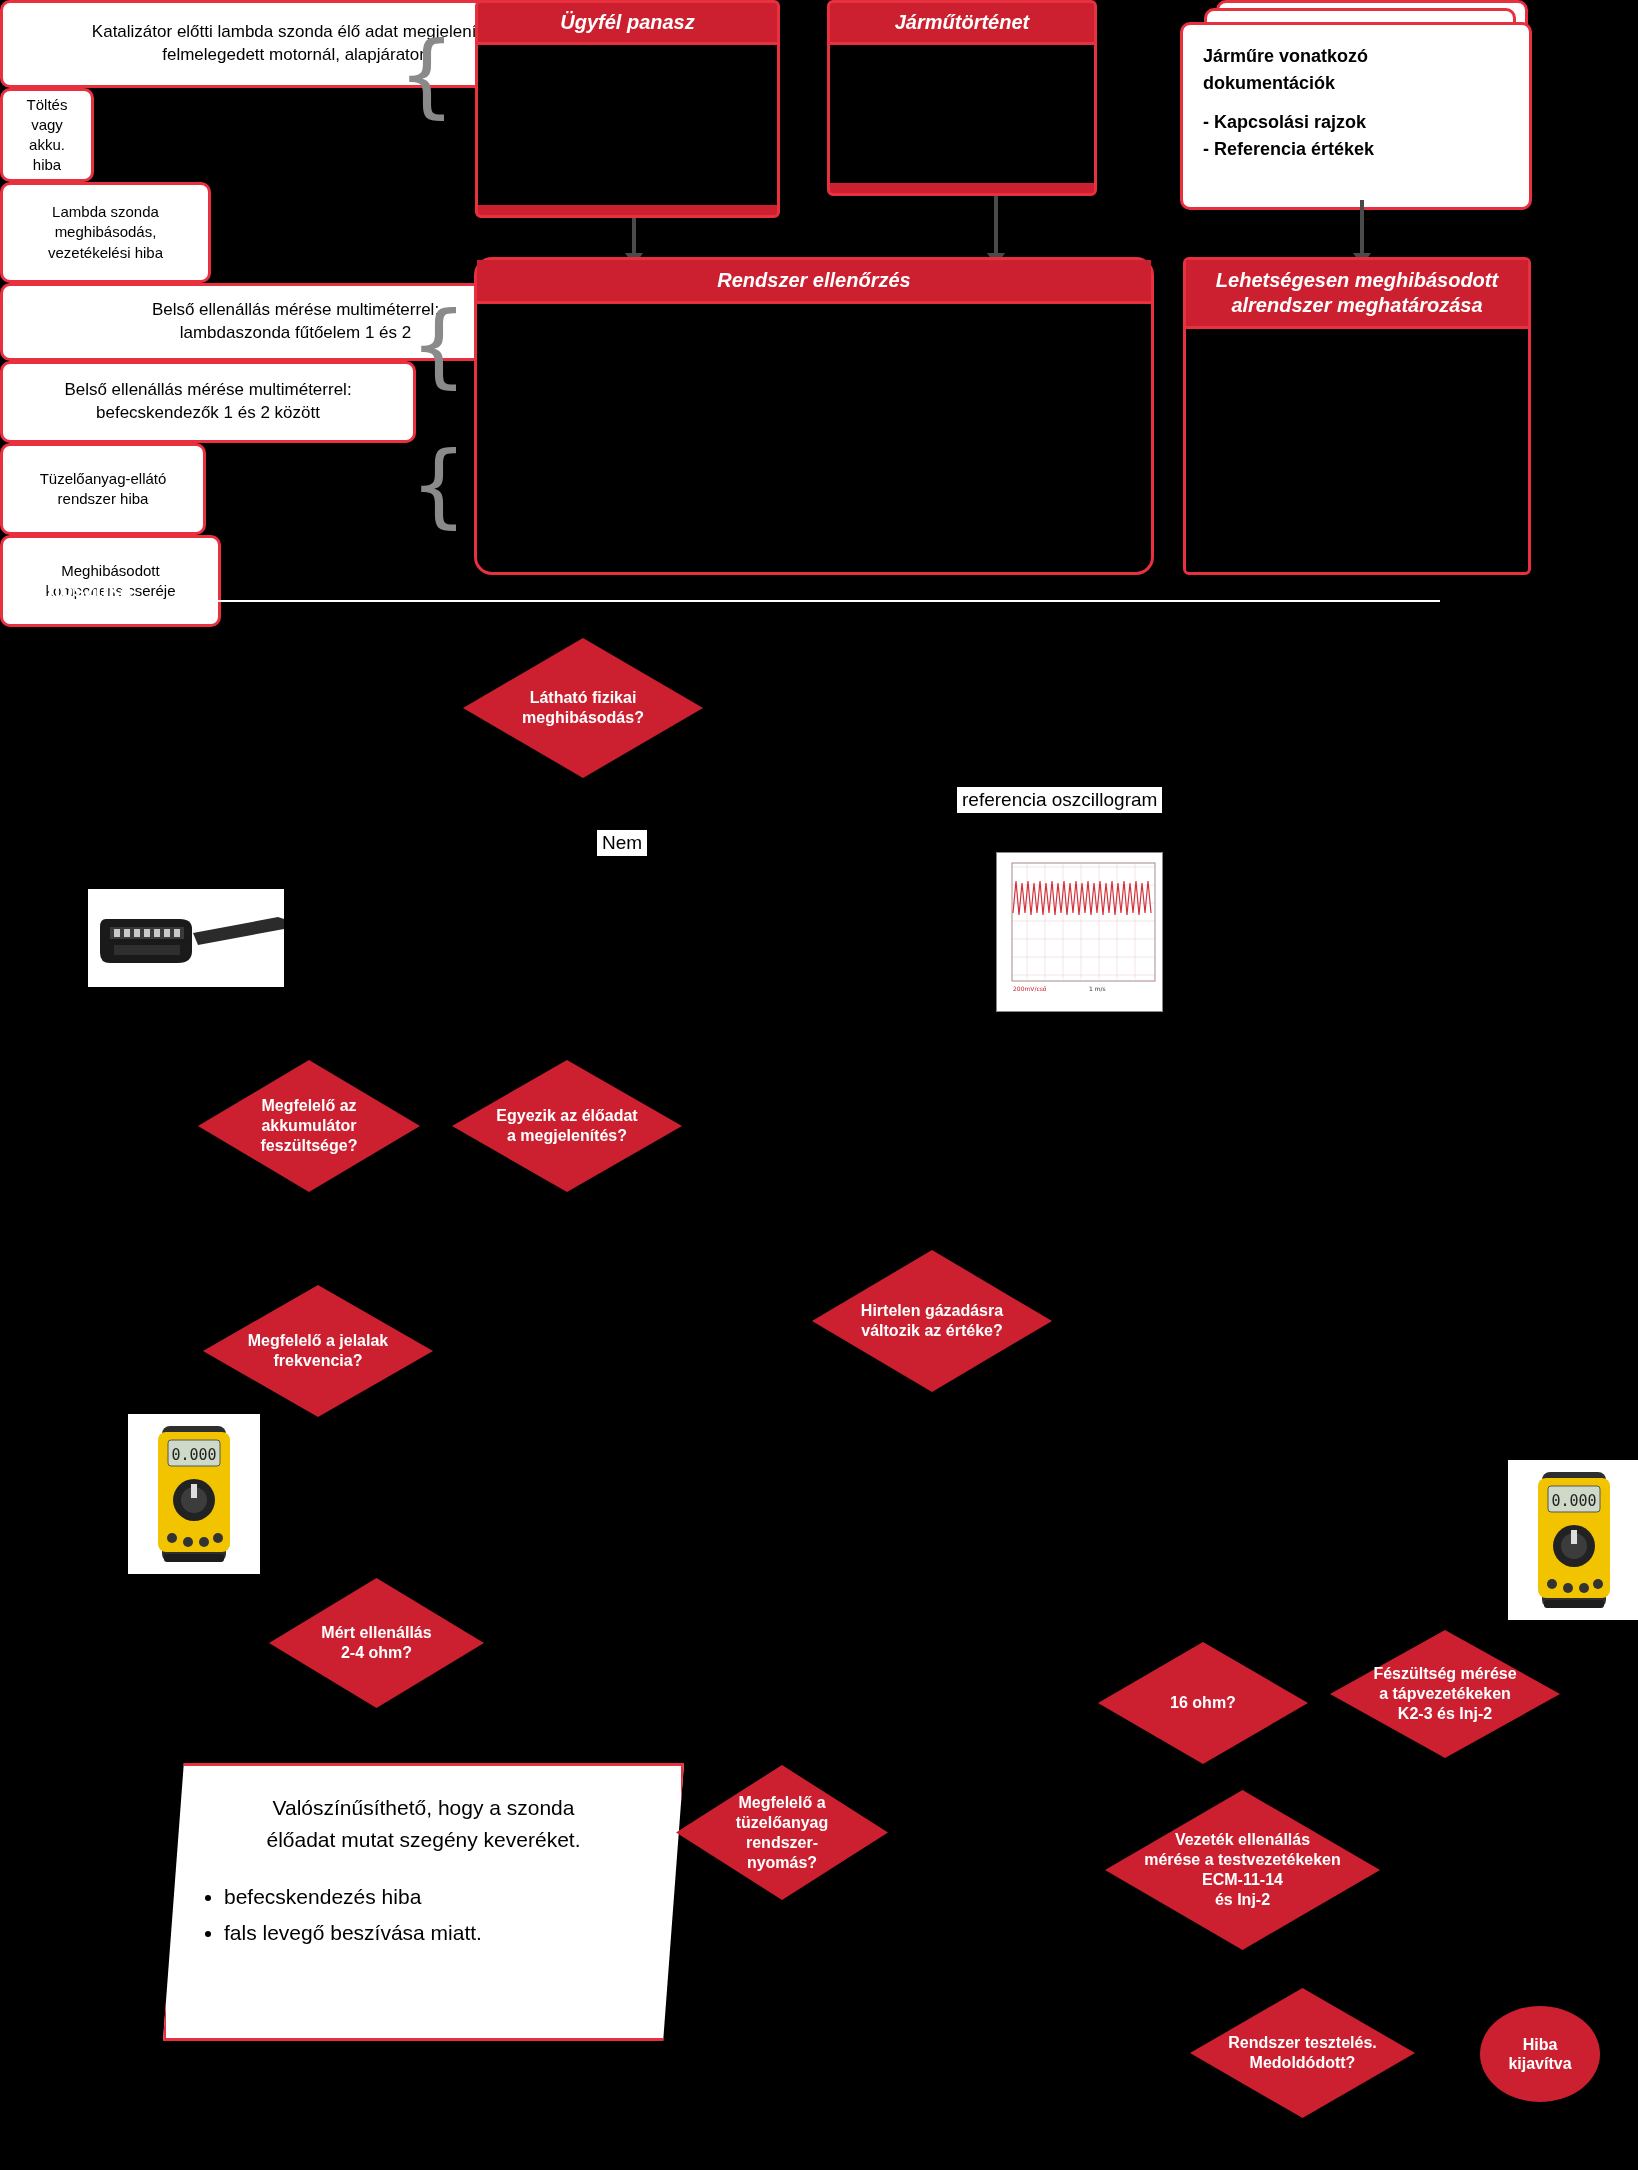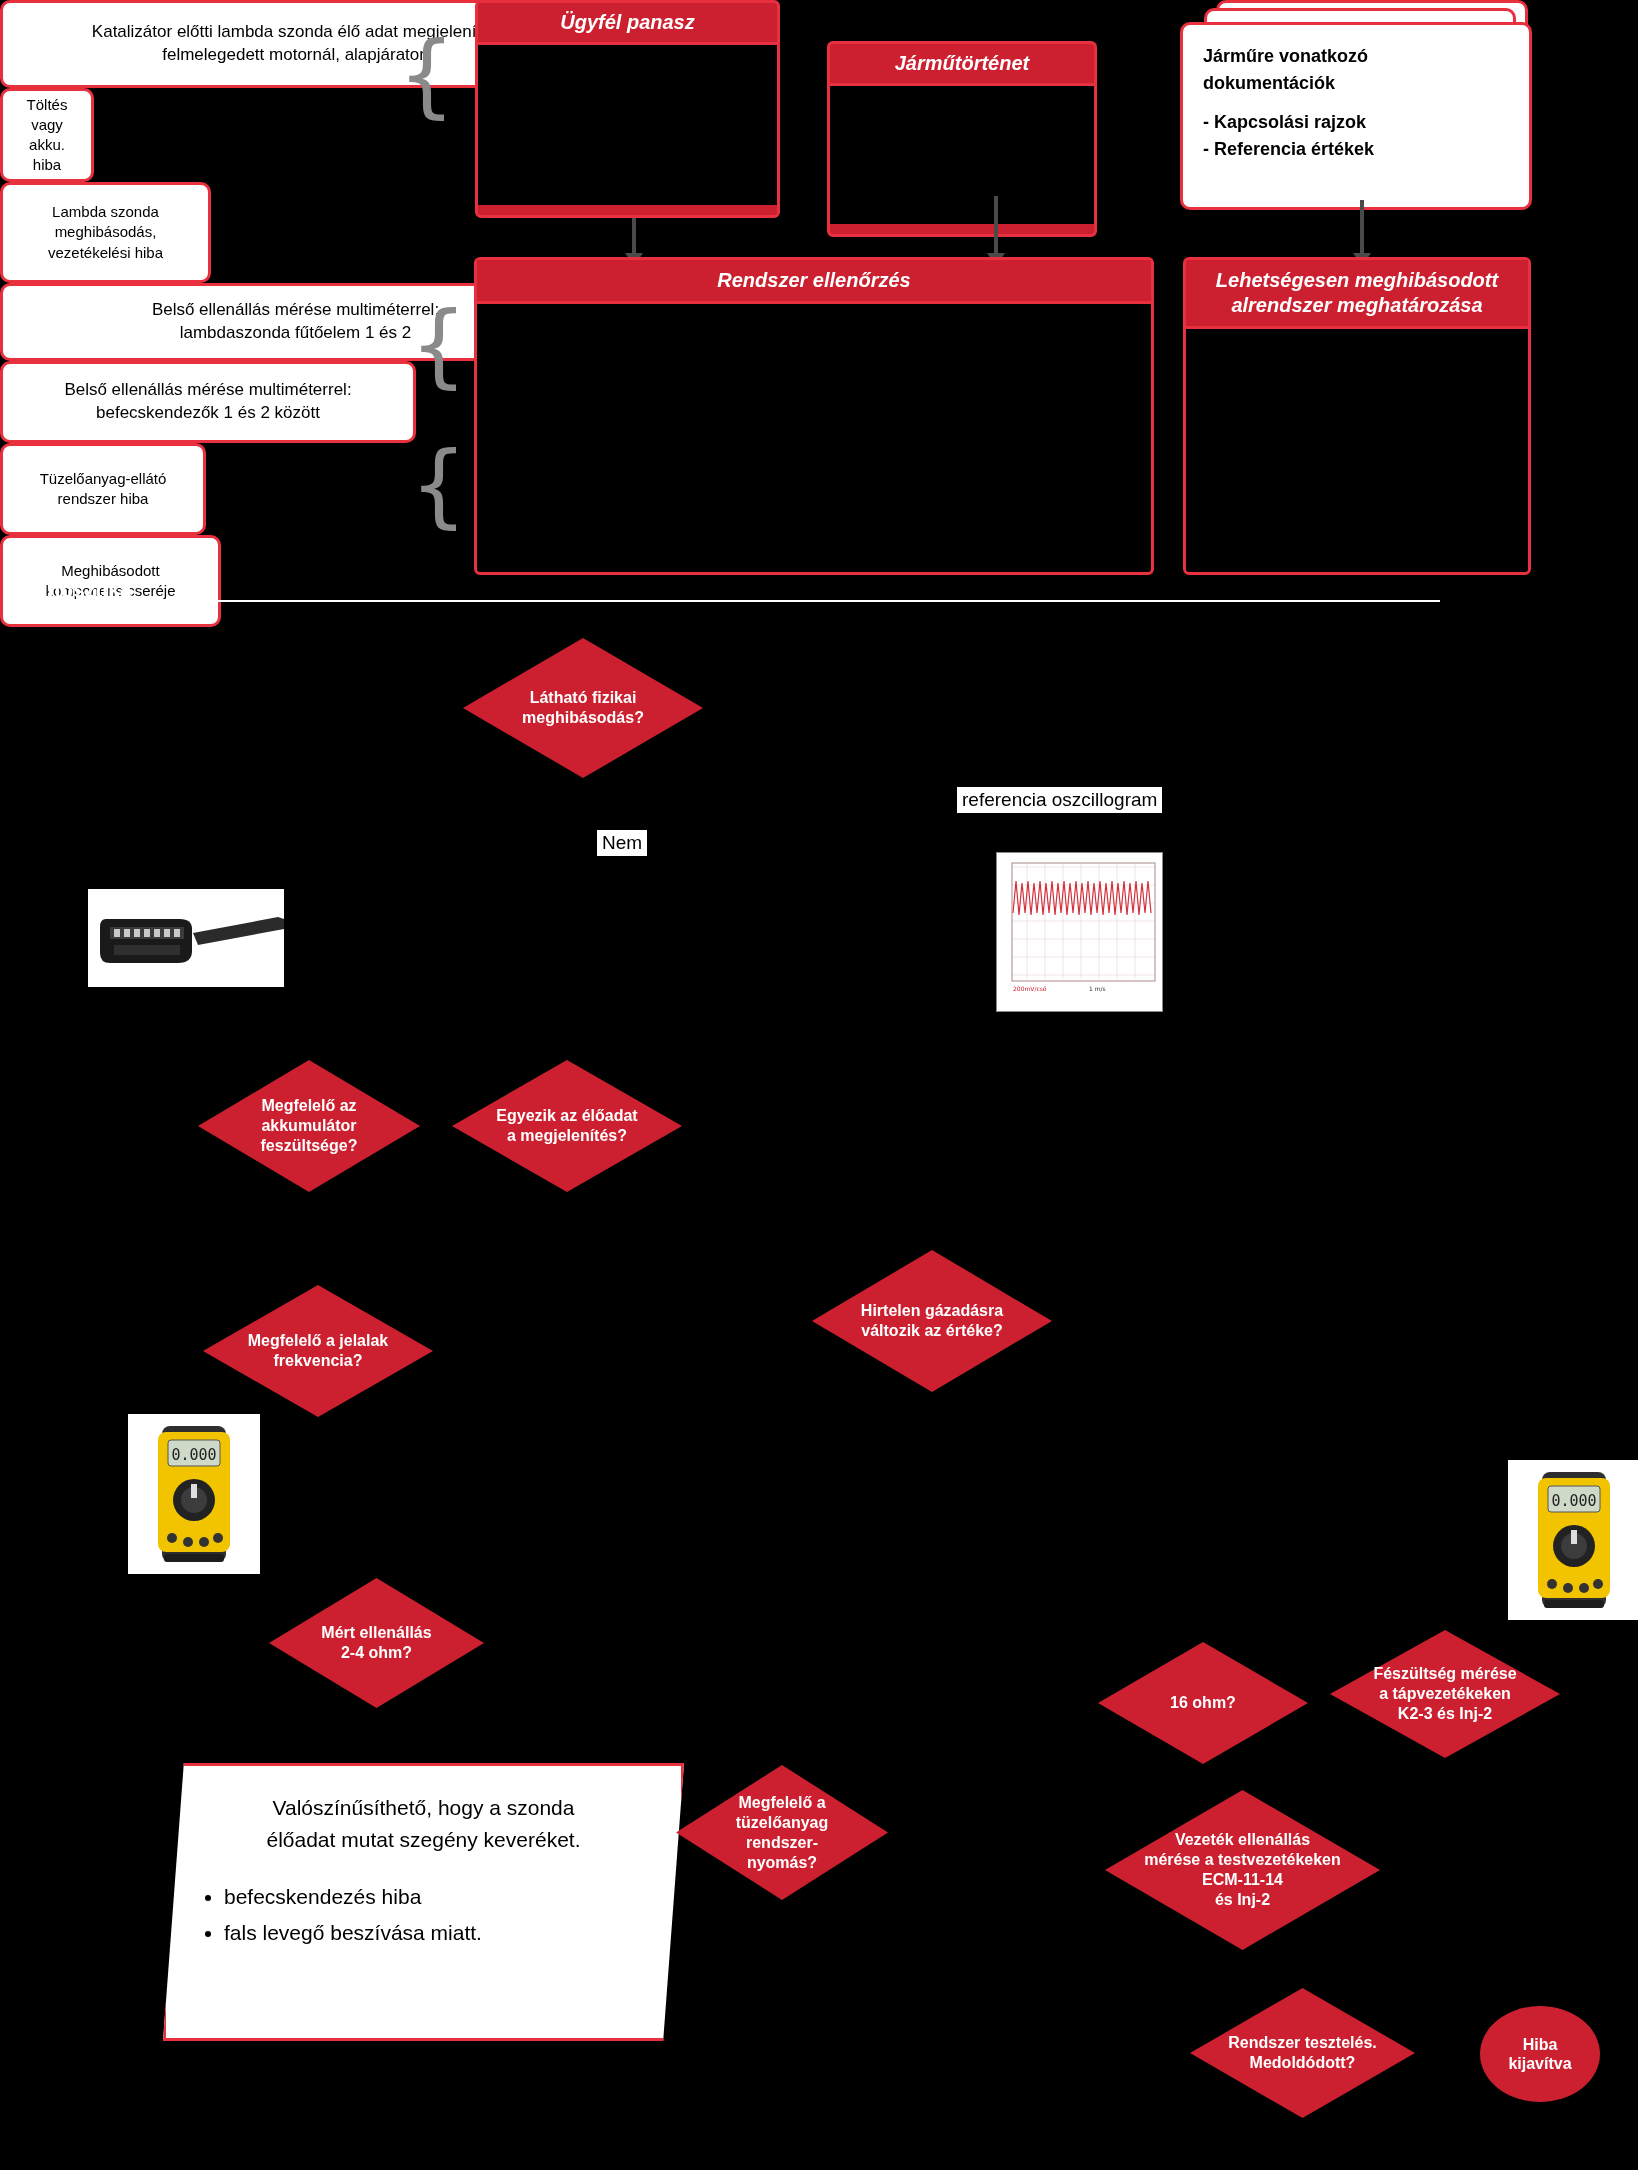--- a/index.html
+++ b/index.html
@@ -64,7 +64,7 @@
   <div class="body" style="height:160px;"></div>
 </div>
 
-<div class="abs redbox" style="left:827px;top:0;width:270px;height:196px;margin-top:41px;">
+<div class="abs redbox" style="left:827px;top:0;width:270px;height:196px;">
   <div class="hdr">Járműtörténet</div>
   <div class="body" style="height:138px;"></div>
 </div>

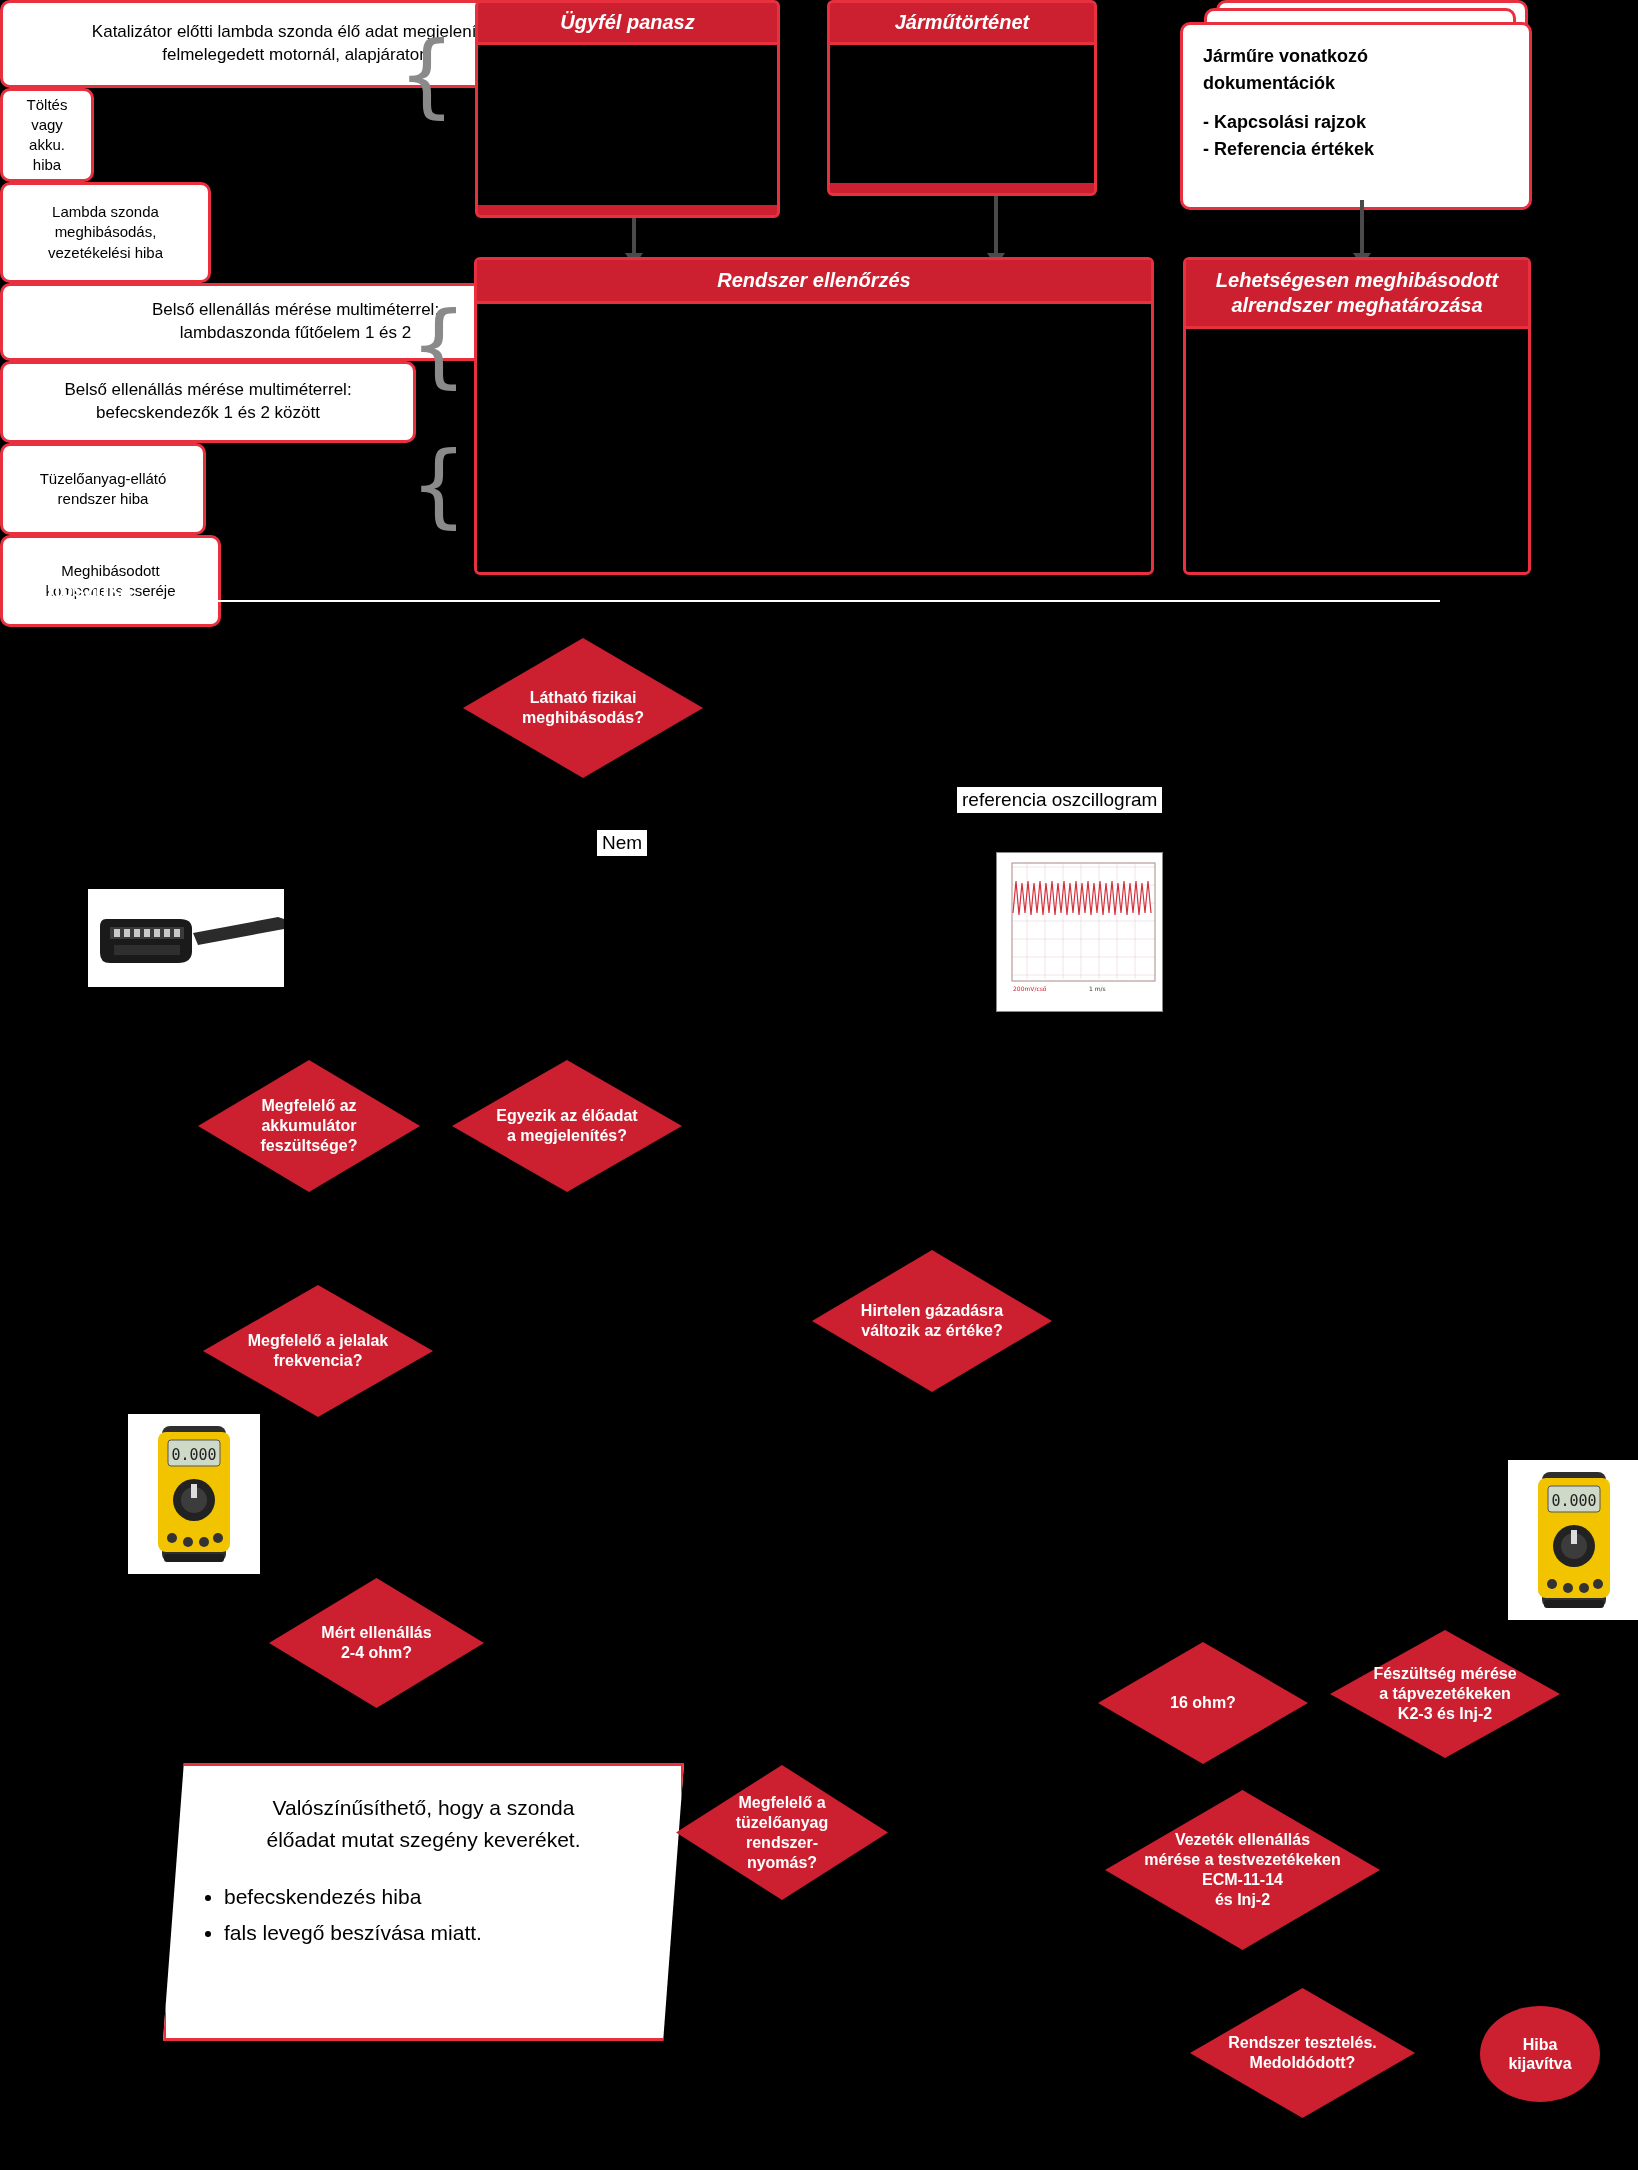--- a/index.html
+++ b/index.html
@@ -85,7 +85,7 @@
 <div class="arrow" style="left:994px;top:196px;height:58px;"></div>
 <div class="arrow" style="left:1360px;top:200px;height:54px;"></div>
 
-<div class="abs panel" style="left:474px;top:257px;width:680px;height:318px;">
+<div class="abs panel" style="left:474px;top:257px;width:680px;height:318px;border-radius:18px;">
   <div class="hdr">Rendszer ellenőrzés</div>
 </div>
 

